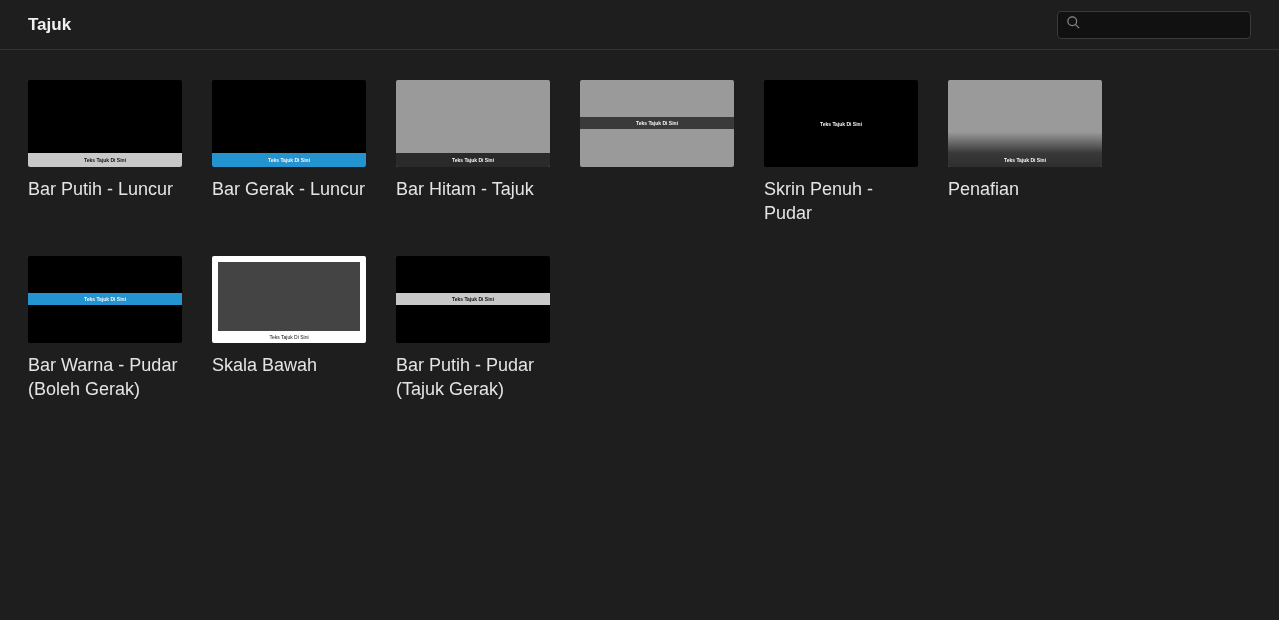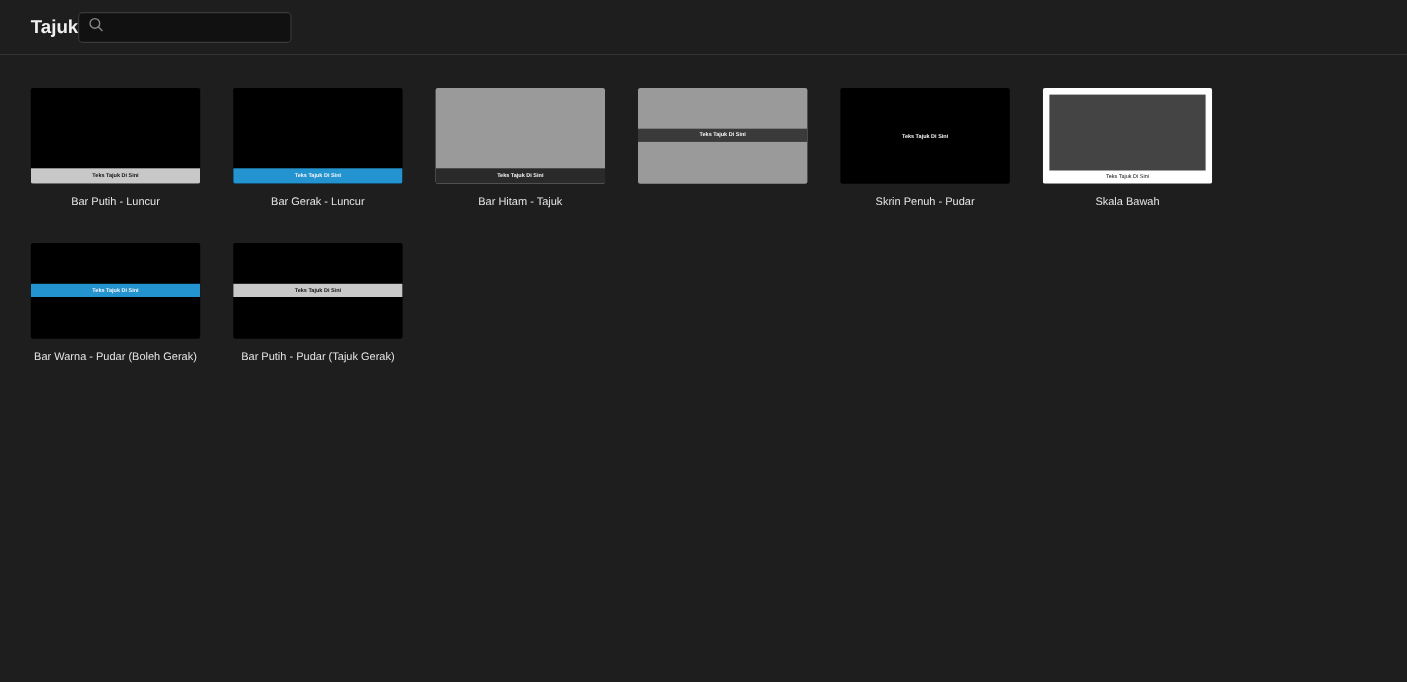--- a/index.html
+++ b/index.html
@@ -17,6 +17,7 @@
     }
     .header {
       display: flex;
+      justify-content: space-between;
       align-items: center;
       padding: 10px 28px 10px 28px;
       border-bottom: 1px solid #333;

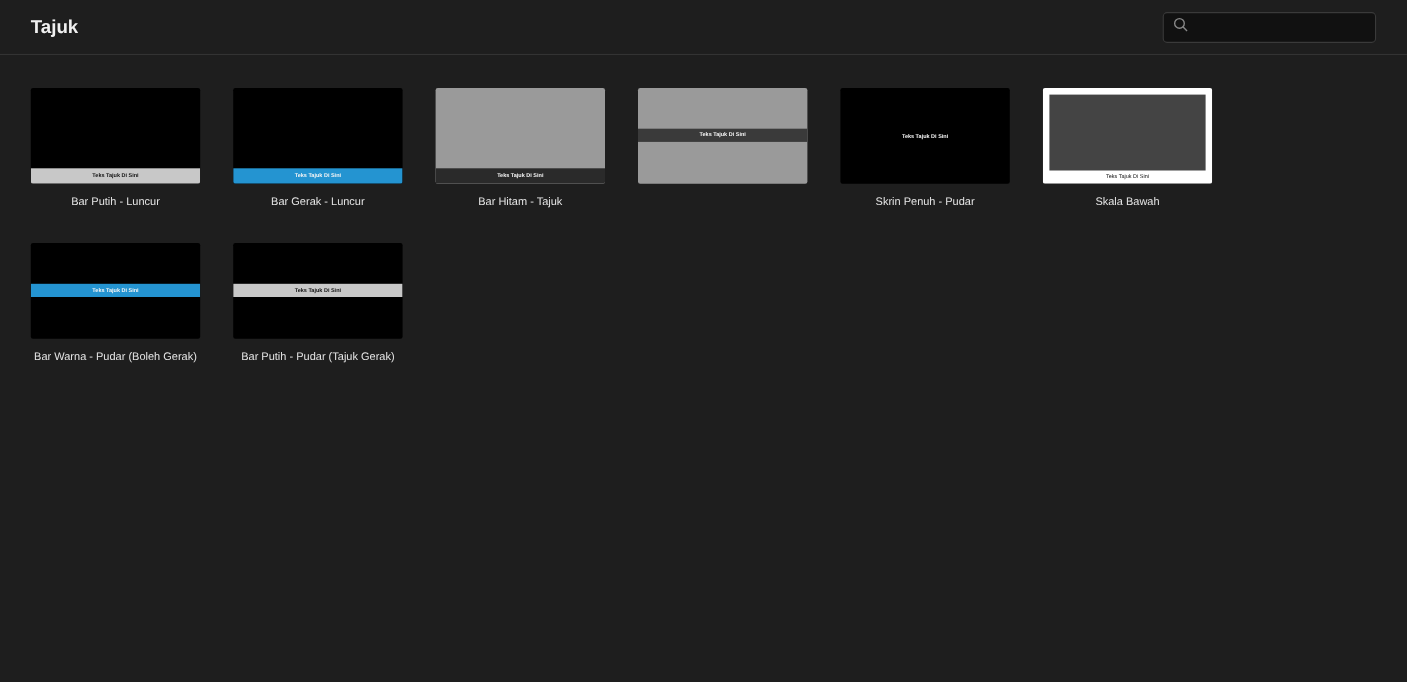--- a/index.html
+++ b/index.html
@@ -76,8 +76,8 @@
     }
     .item-label {
       margin-top: 10px;
-      font-size: 10px;
-      text-align: center;
+      font-size: 18px;
+      text-align: left;
       color: #e4e4e4;
       line-height: 1.35;
     }

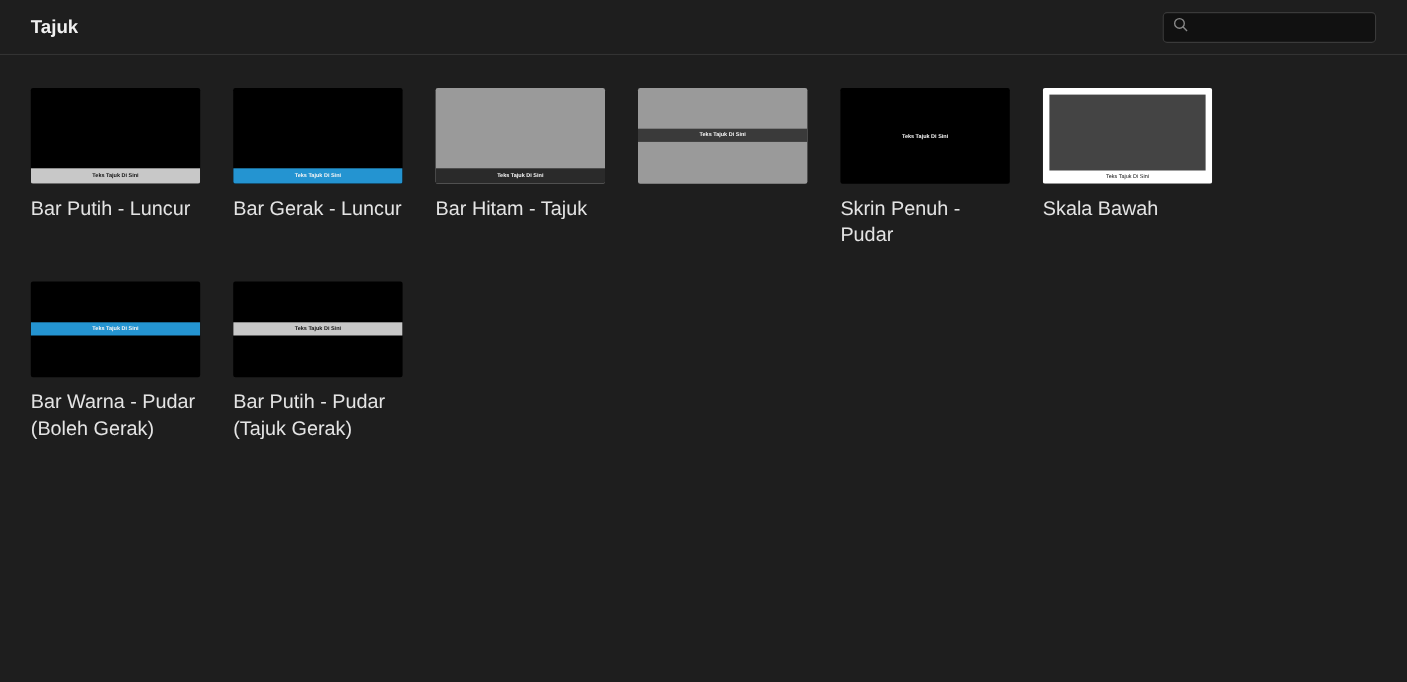--- a/index.html
+++ b/index.html
@@ -225,6 +225,14 @@
 
 
 
+  <div class="item">
+    <div class="thumb bg-gray">
+      <div class="penafian-grad">
+        <span class="sample-text white-text">Teks Tajuk Di Sini</span>
+      </div>
+    </div>
+    <div class="item-label">Penafian</div>
+  </div>
 
   <div class="item">
     <div class="thumb">

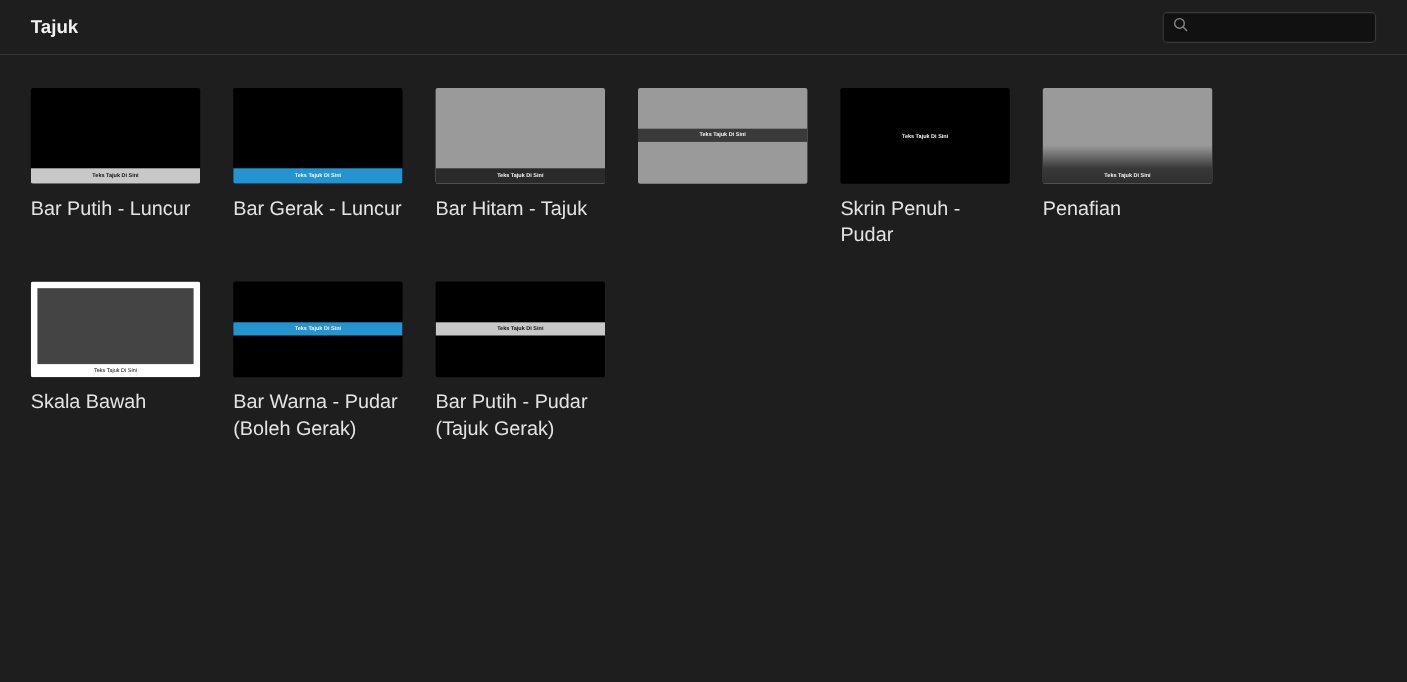--- a/index.html
+++ b/index.html
@@ -235,6 +235,15 @@
   </div>
 
   <div class="item">
+    <div class="thumb bg-black">
+      <div class="mid-bar bar-blue">
+        <span class="sample-text white-text">Teks Tajuk Di Sini</span>
+      </div>
+    </div>
+    <div class="item-label">Bar Warna - Pudar (Boleh Gerak)</div>
+  </div>
+
+  <div class="item">
     <div class="thumb">
       <div class="skala-frame">
         <div class="skala-inner" style="top:6px; bottom:12px; left:6px; right:6px;"></div>
@@ -246,15 +255,6 @@
 
   <div class="item">
     <div class="thumb bg-black">
-      <div class="mid-bar bar-blue">
-        <span class="sample-text white-text">Teks Tajuk Di Sini</span>
-      </div>
-    </div>
-    <div class="item-label">Bar Warna - Pudar (Boleh Gerak)</div>
-  </div>
-
-  <div class="item">
-    <div class="thumb bg-black">
       <div class="mid-bar bar-white">
         <span class="sample-text black-text">Teks Tajuk Di Sini</span>
       </div>

